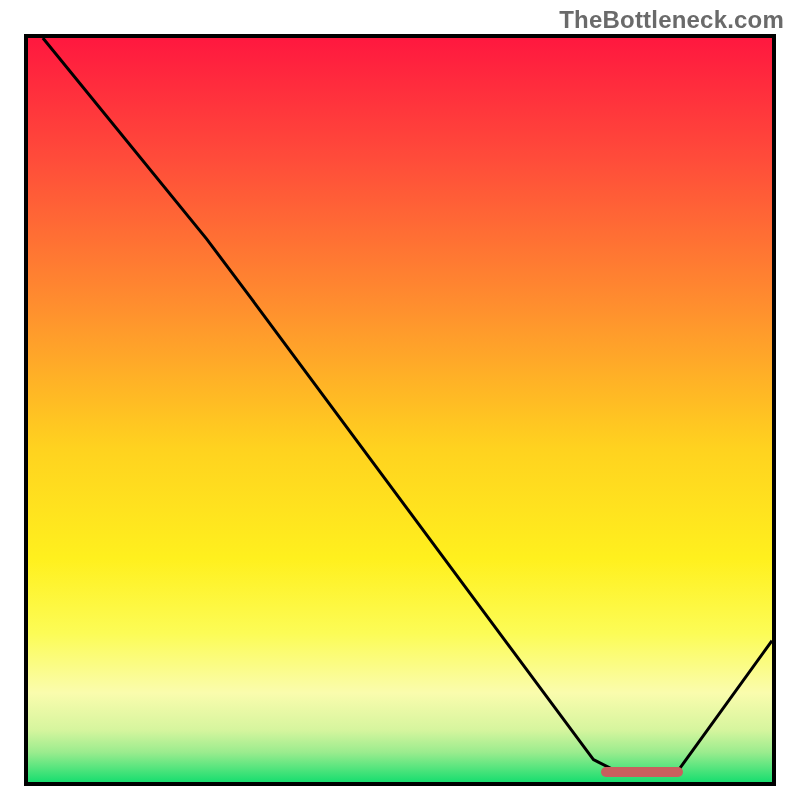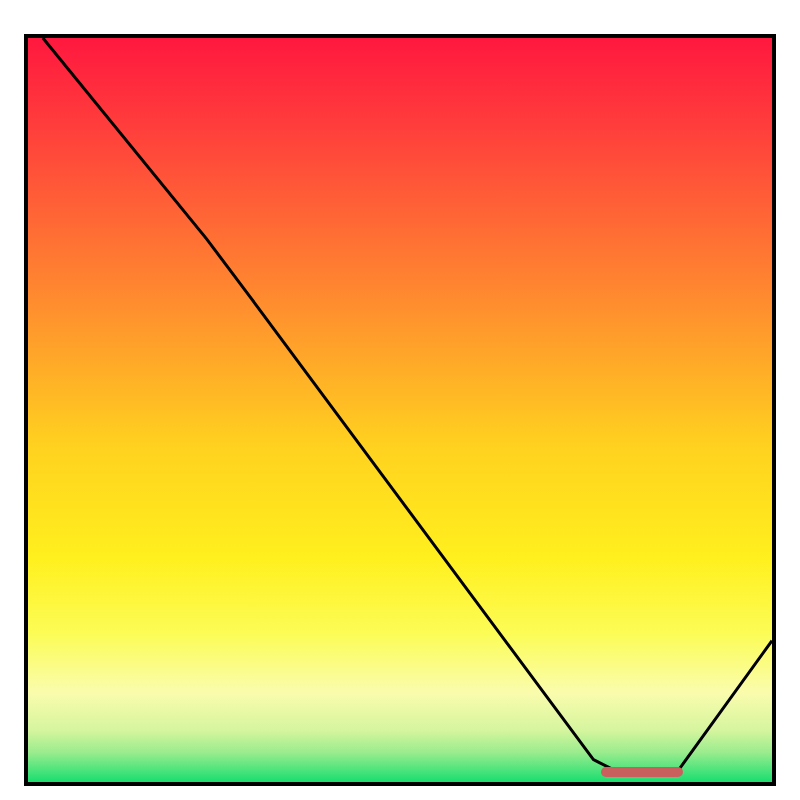--- a/index.html
+++ b/index.html
@@ -58,6 +58,7 @@
 <body>
 
 <div class="container">
+  <div class="watermark">TheBottleneck.com</div>
 
   <div class="plot-frame">
 

